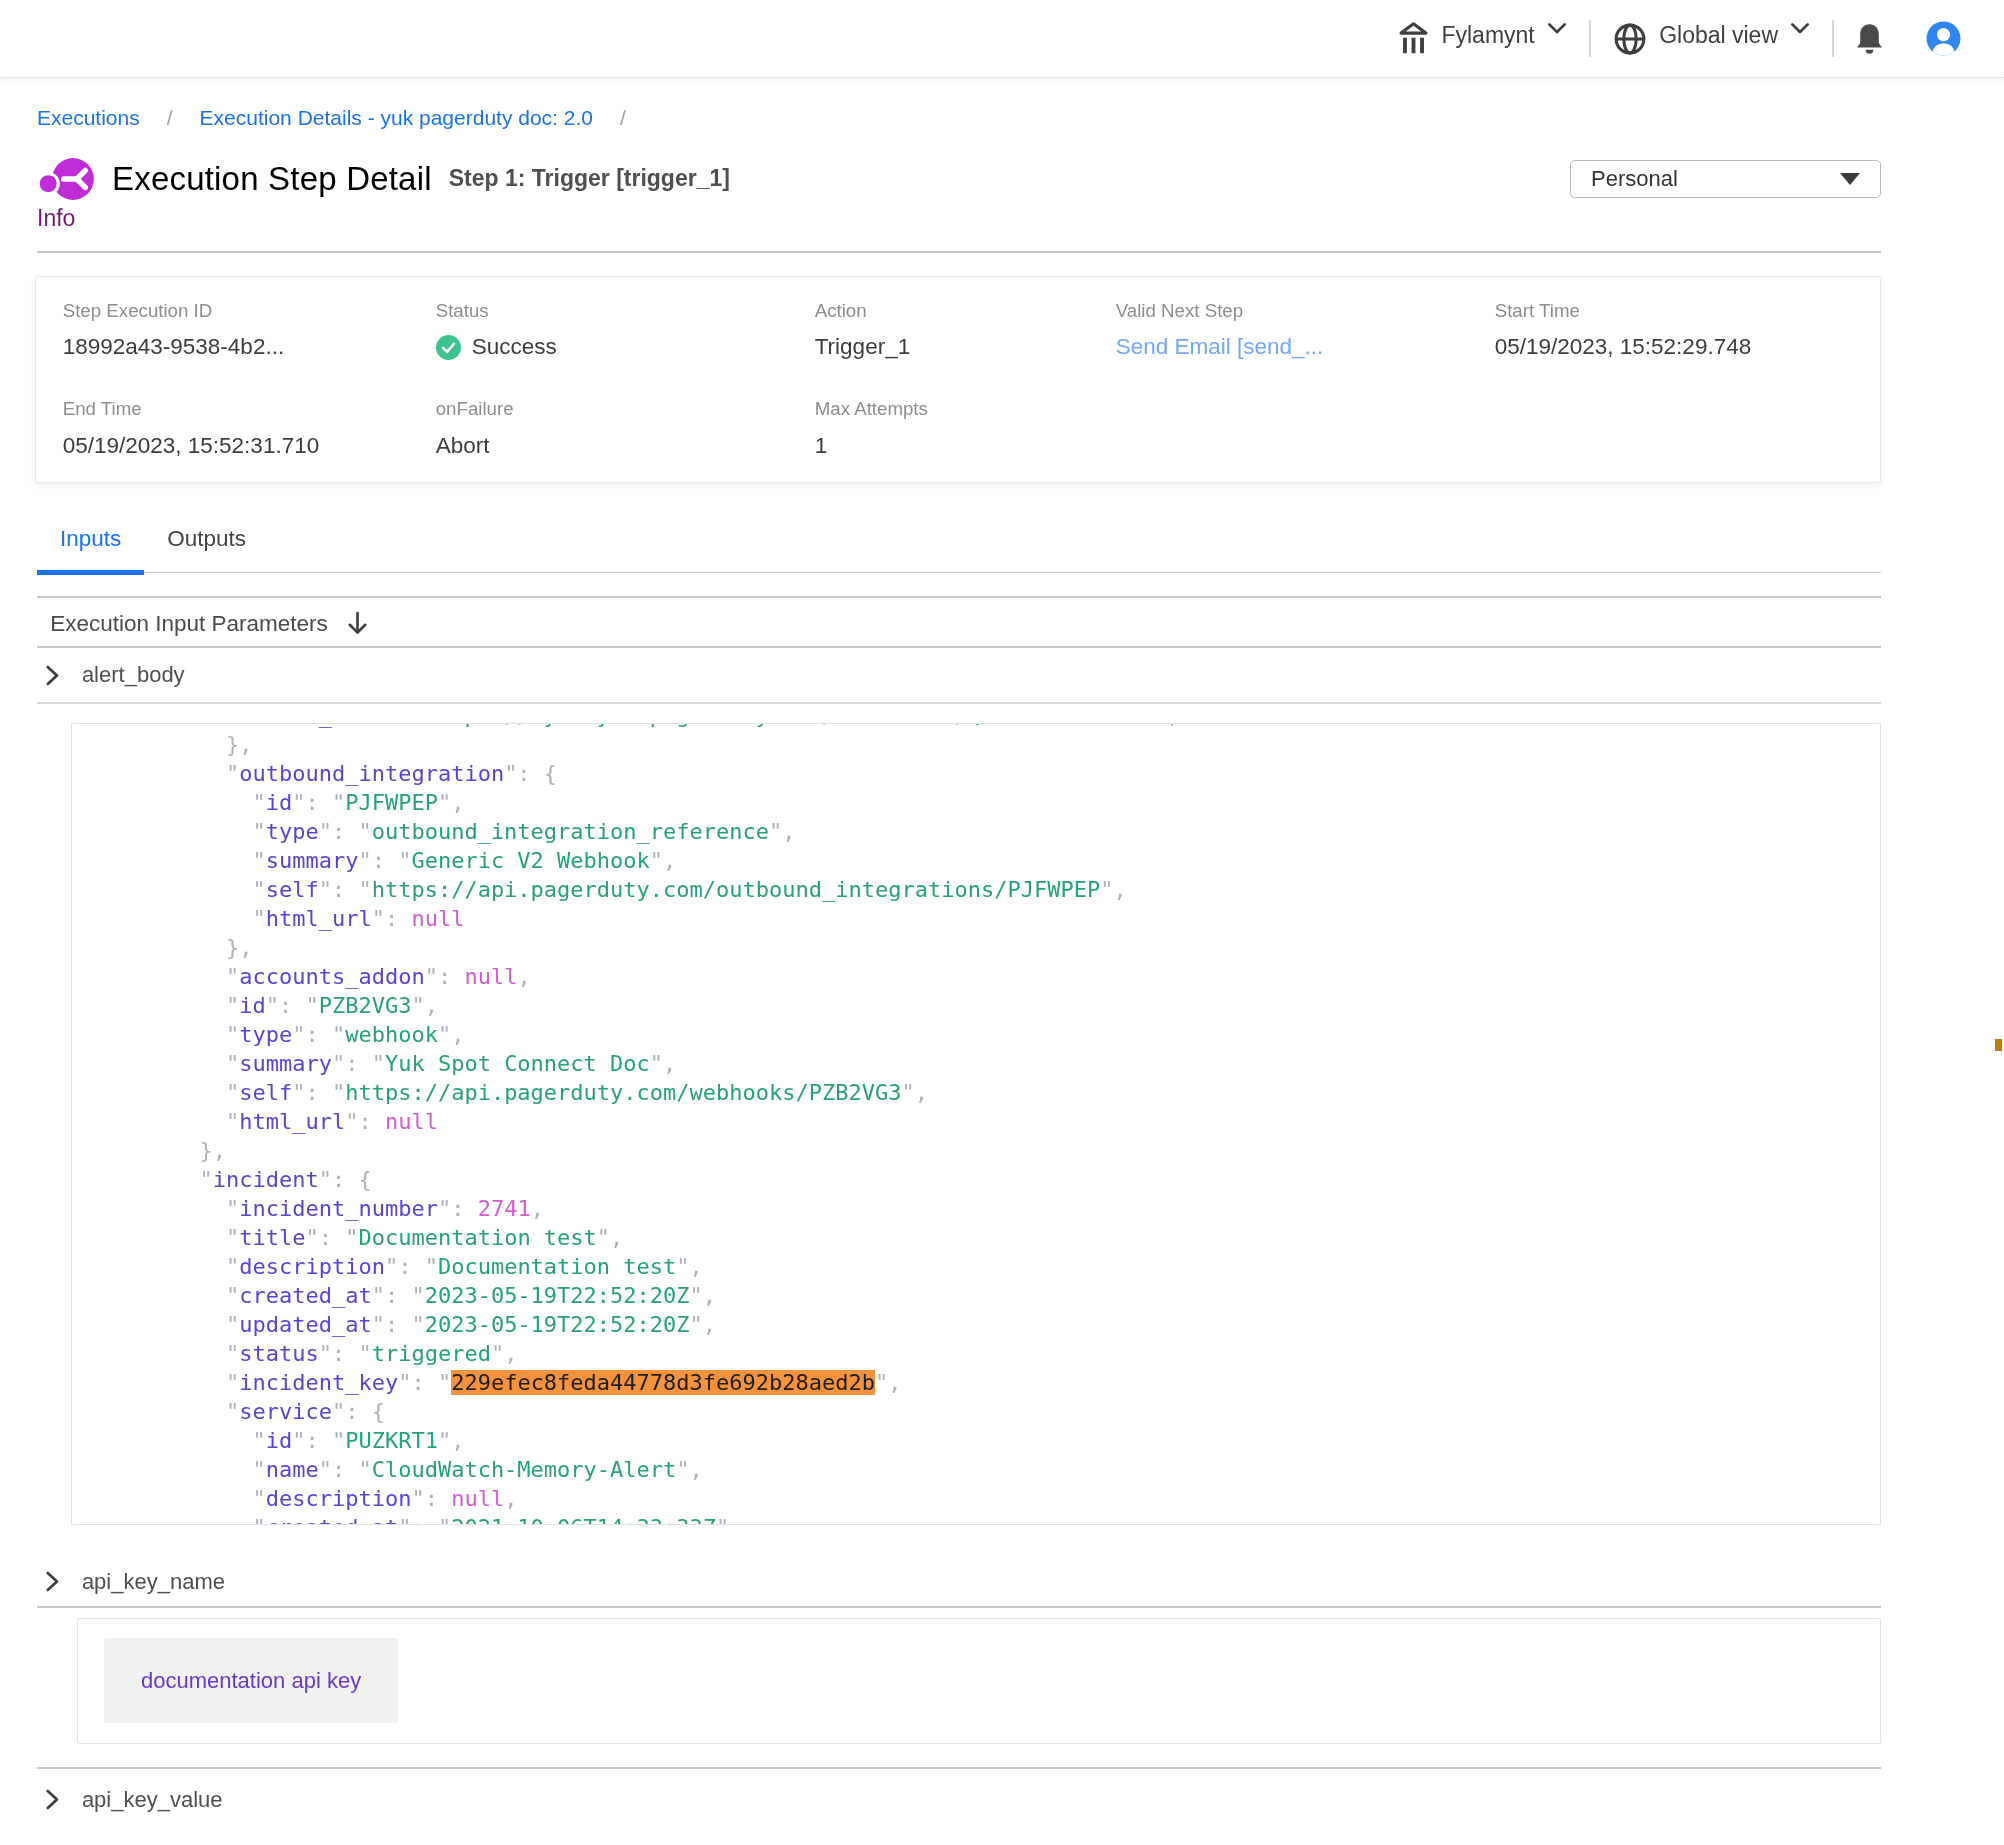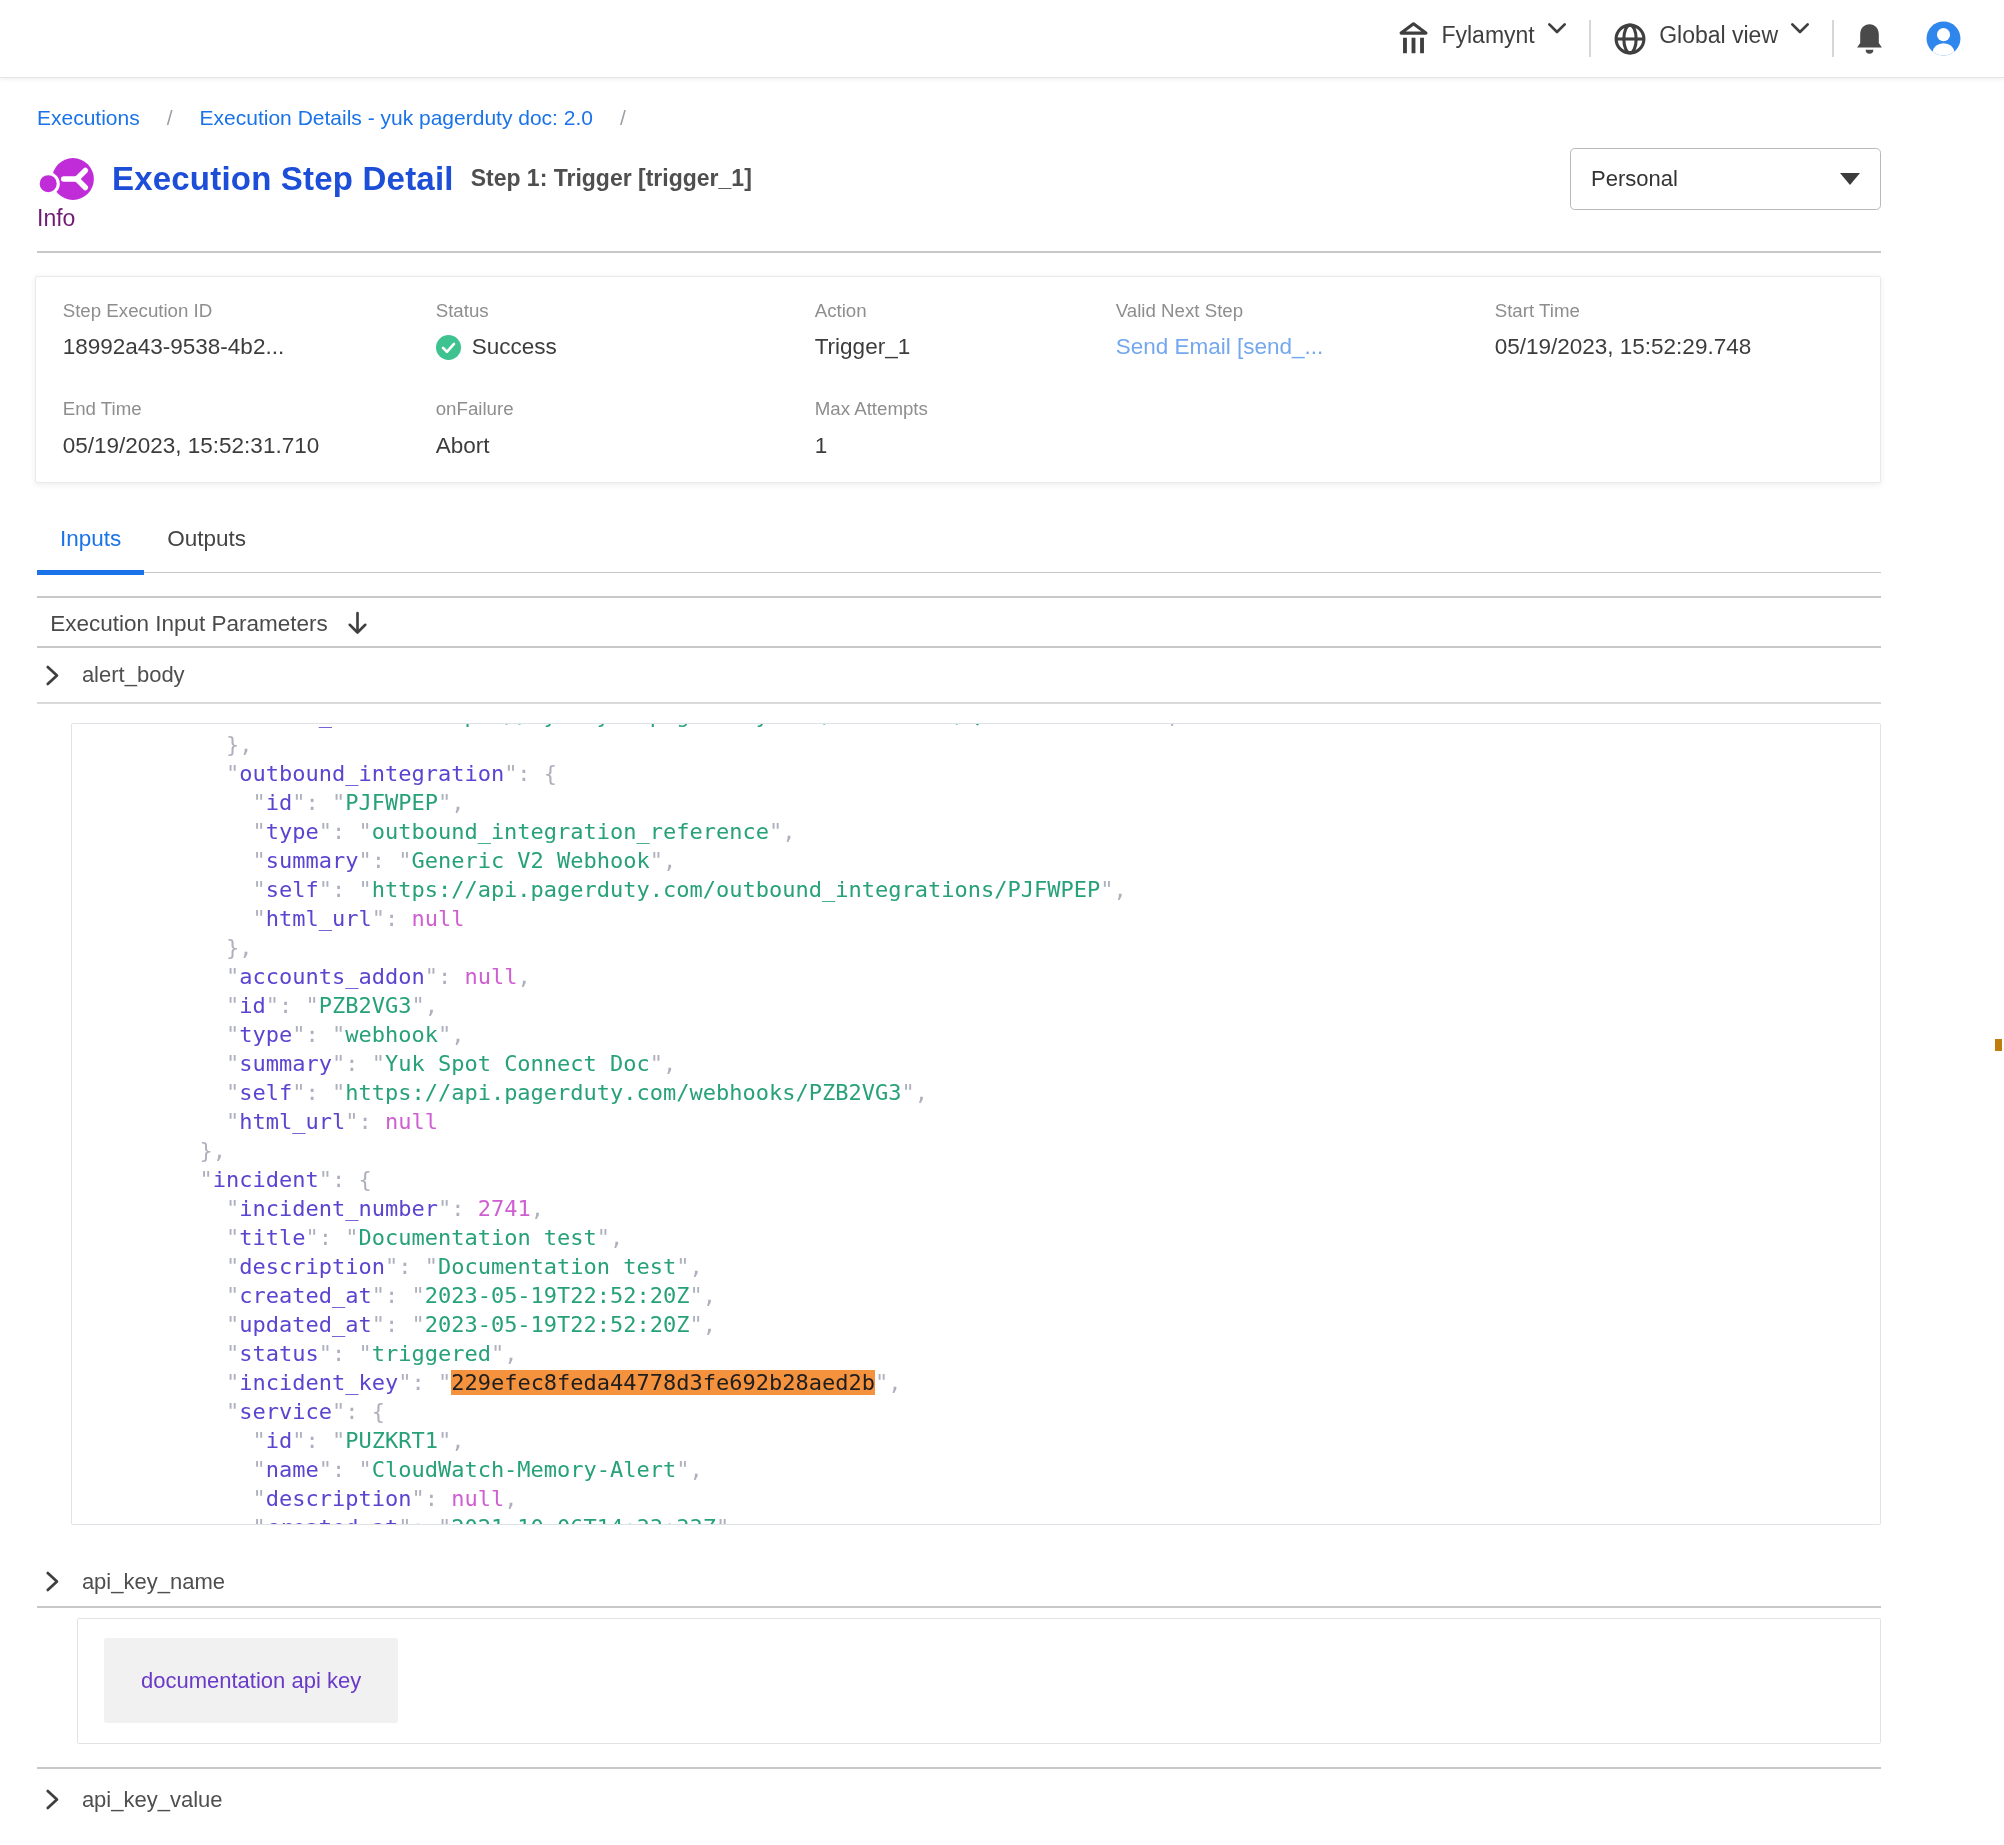--- a/index.html
+++ b/index.html
@@ -38,7 +38,7 @@
 
   .title-row{margin-top:22px;display:flex;align-items:center;height:53px;}
   .title-icon{width:58px;height:48px;margin-right:17px;}
-  h1{font-size:33px;font-weight:700;color:#1d4ed8;letter-spacing:0.2px;}
+  h1{font-size:33px;font-weight:400;color:#000000;letter-spacing:0.2px;}
   .subtitle{font-size:23px;font-weight:700;color:#4f4f4f;margin-left:17px;}
   .scope-select{margin-left:auto;width:311px;height:62px;border:1.6px solid #b9b9b9;border-radius:4.7px;
     display:flex;align-items:center;padding:0 20px;font-size:22px;color:#333;cursor:pointer;background:#fff;}

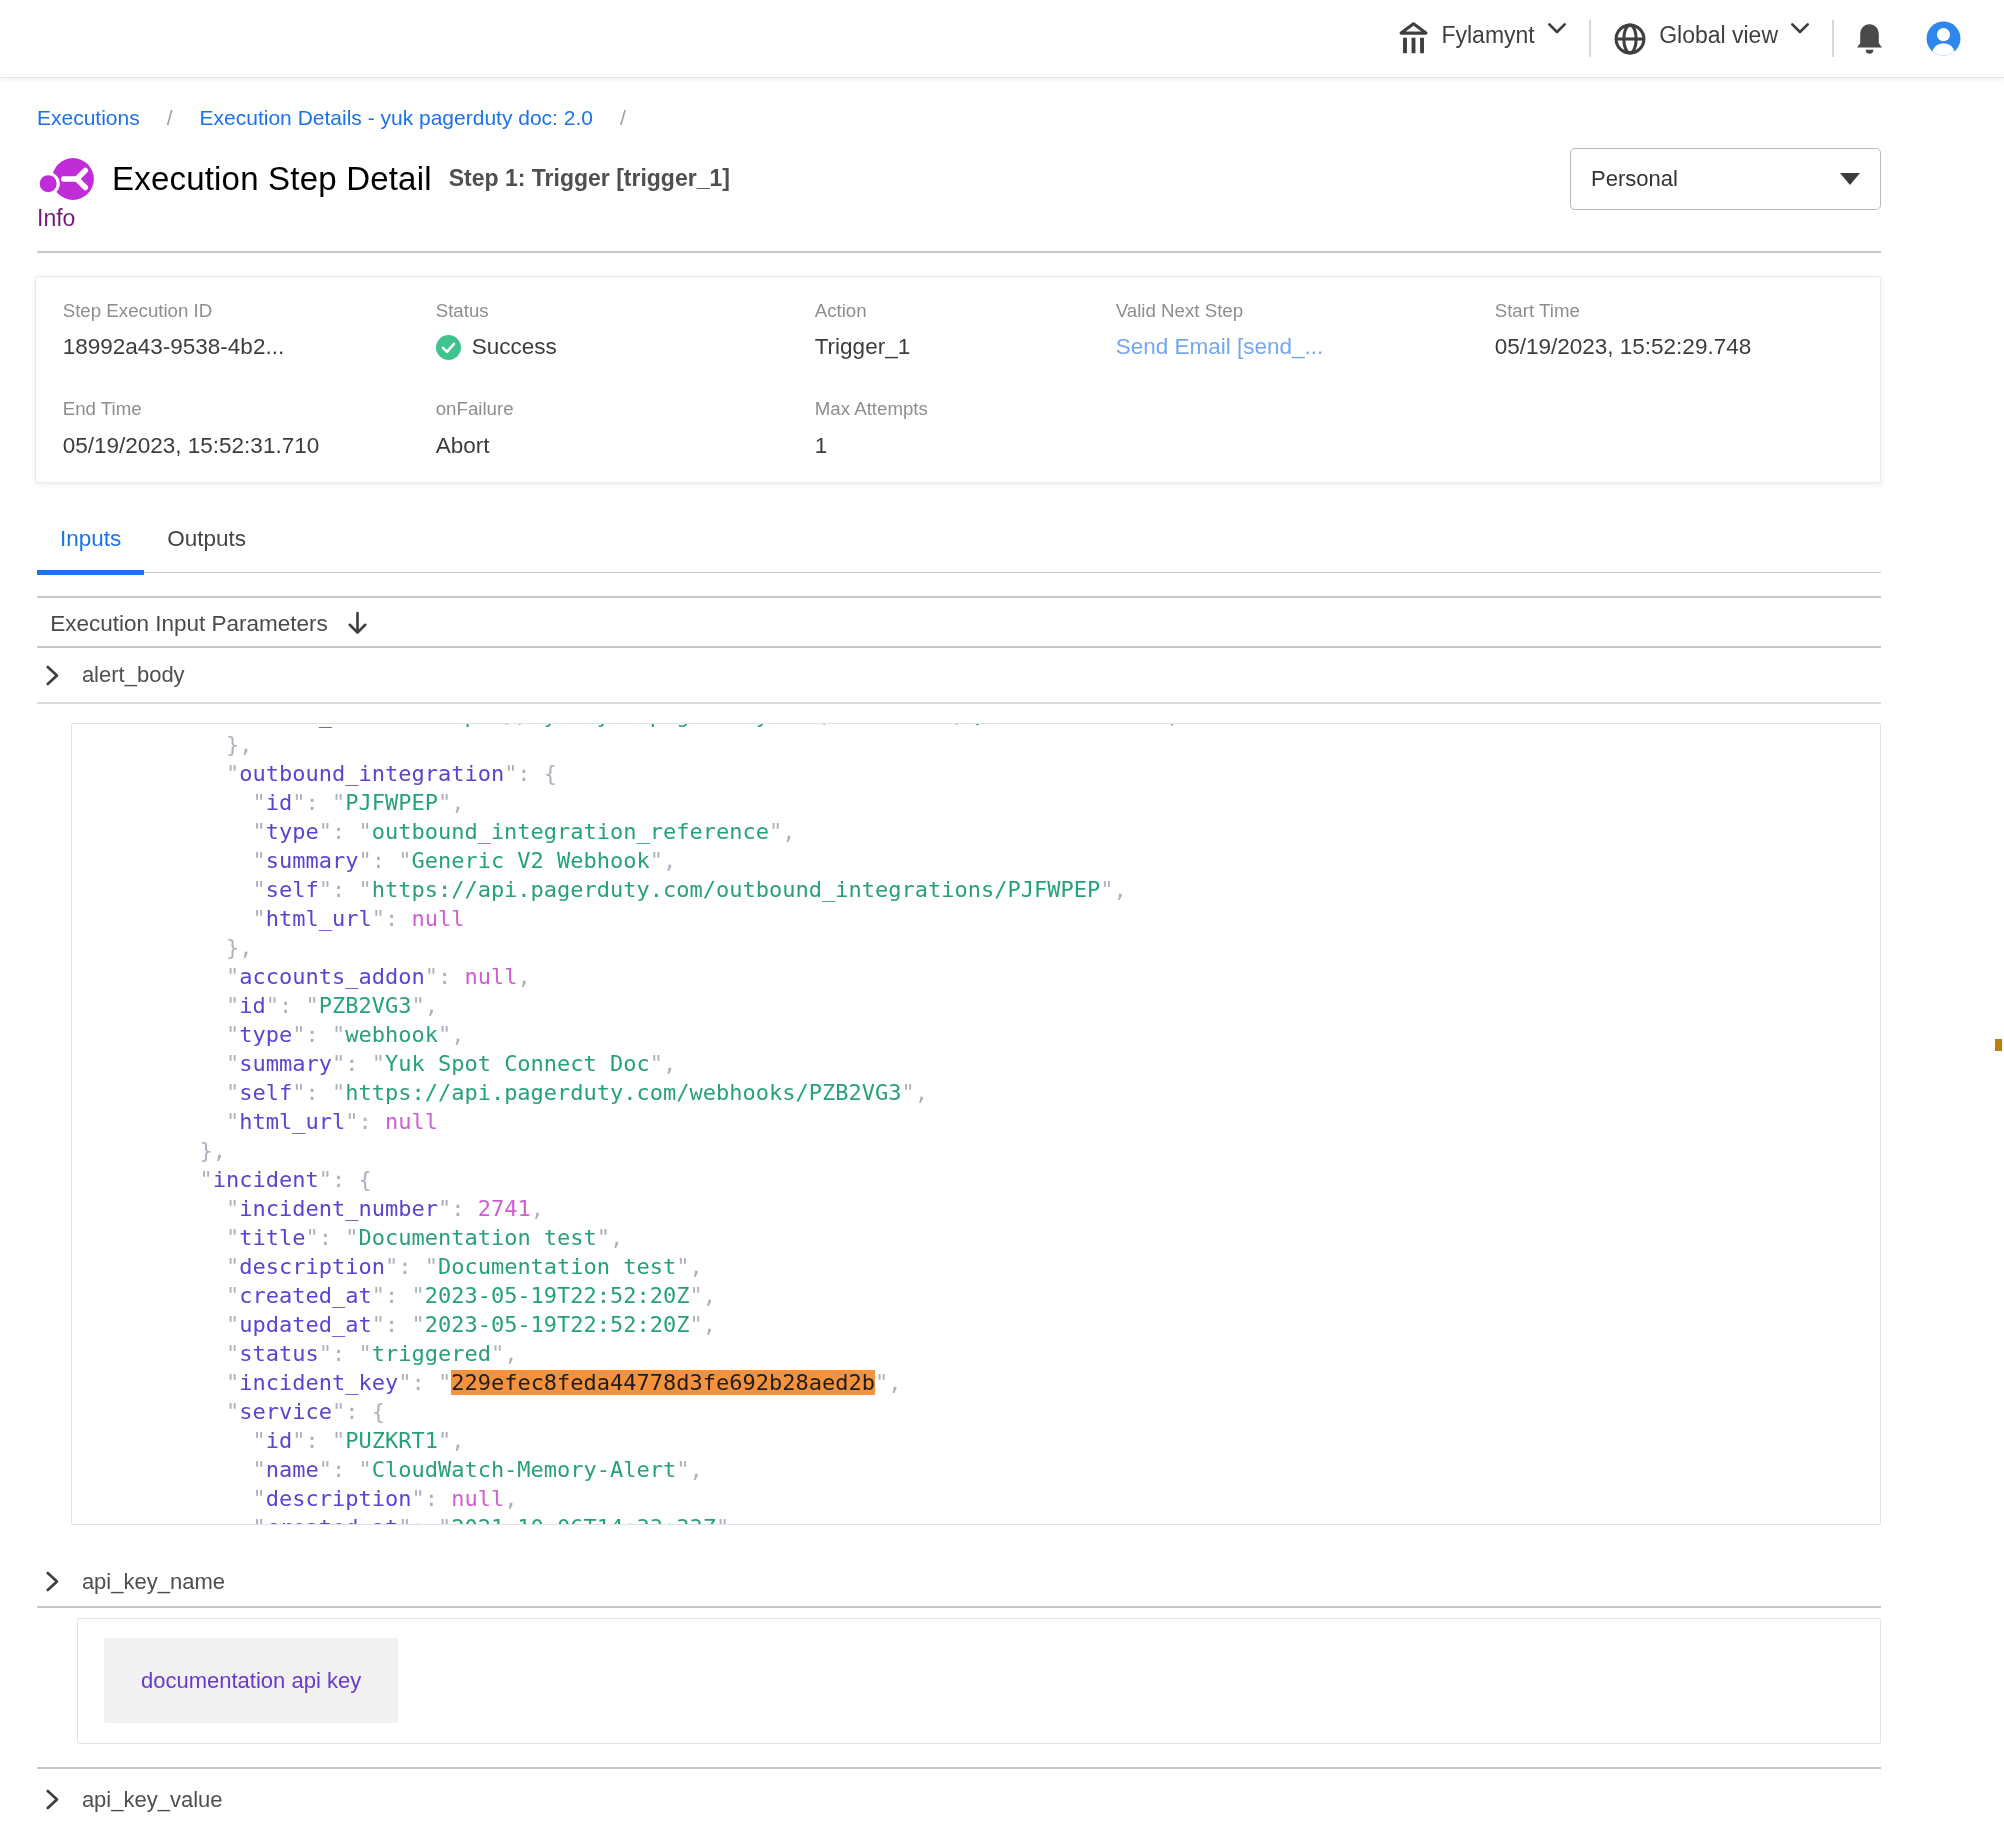--- a/index.html
+++ b/index.html
@@ -40,7 +40,7 @@
   .title-icon{width:58px;height:48px;margin-right:17px;}
   h1{font-size:33px;font-weight:400;color:#000000;letter-spacing:0.2px;}
   .subtitle{font-size:23px;font-weight:700;color:#4f4f4f;margin-left:17px;}
-  .scope-select{margin-left:auto;width:311px;height:62px;border:1.6px solid #b9b9b9;border-radius:4.7px;
+  .scope-select{margin-left:auto;width:311px;height:38px;border:1.6px solid #b9b9b9;border-radius:4.7px;
     display:flex;align-items:center;padding:0 20px;font-size:22px;color:#333;cursor:pointer;background:#fff;}
   .scope-select .caret{margin-left:auto;width:0;height:0;border-left:10px solid transparent;
     border-right:10px solid transparent;border-top:12.4px solid #3c3c3c;}

